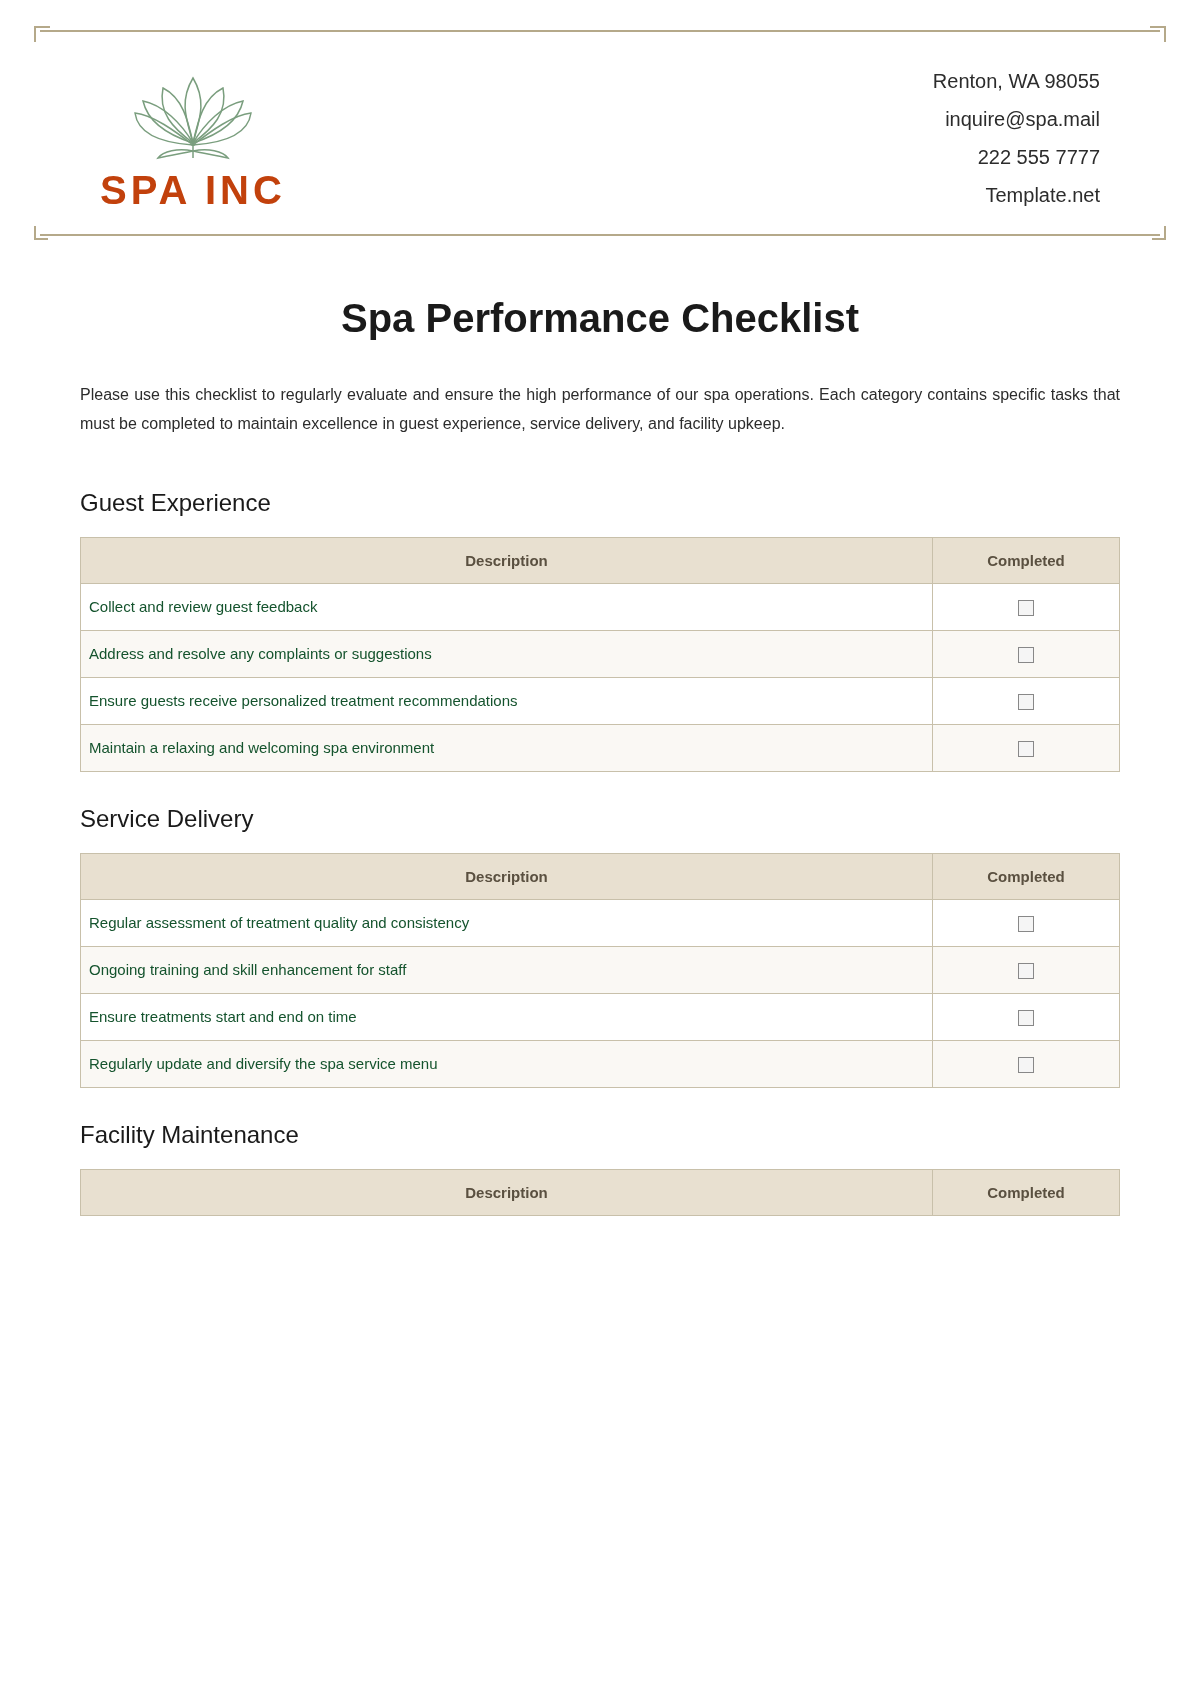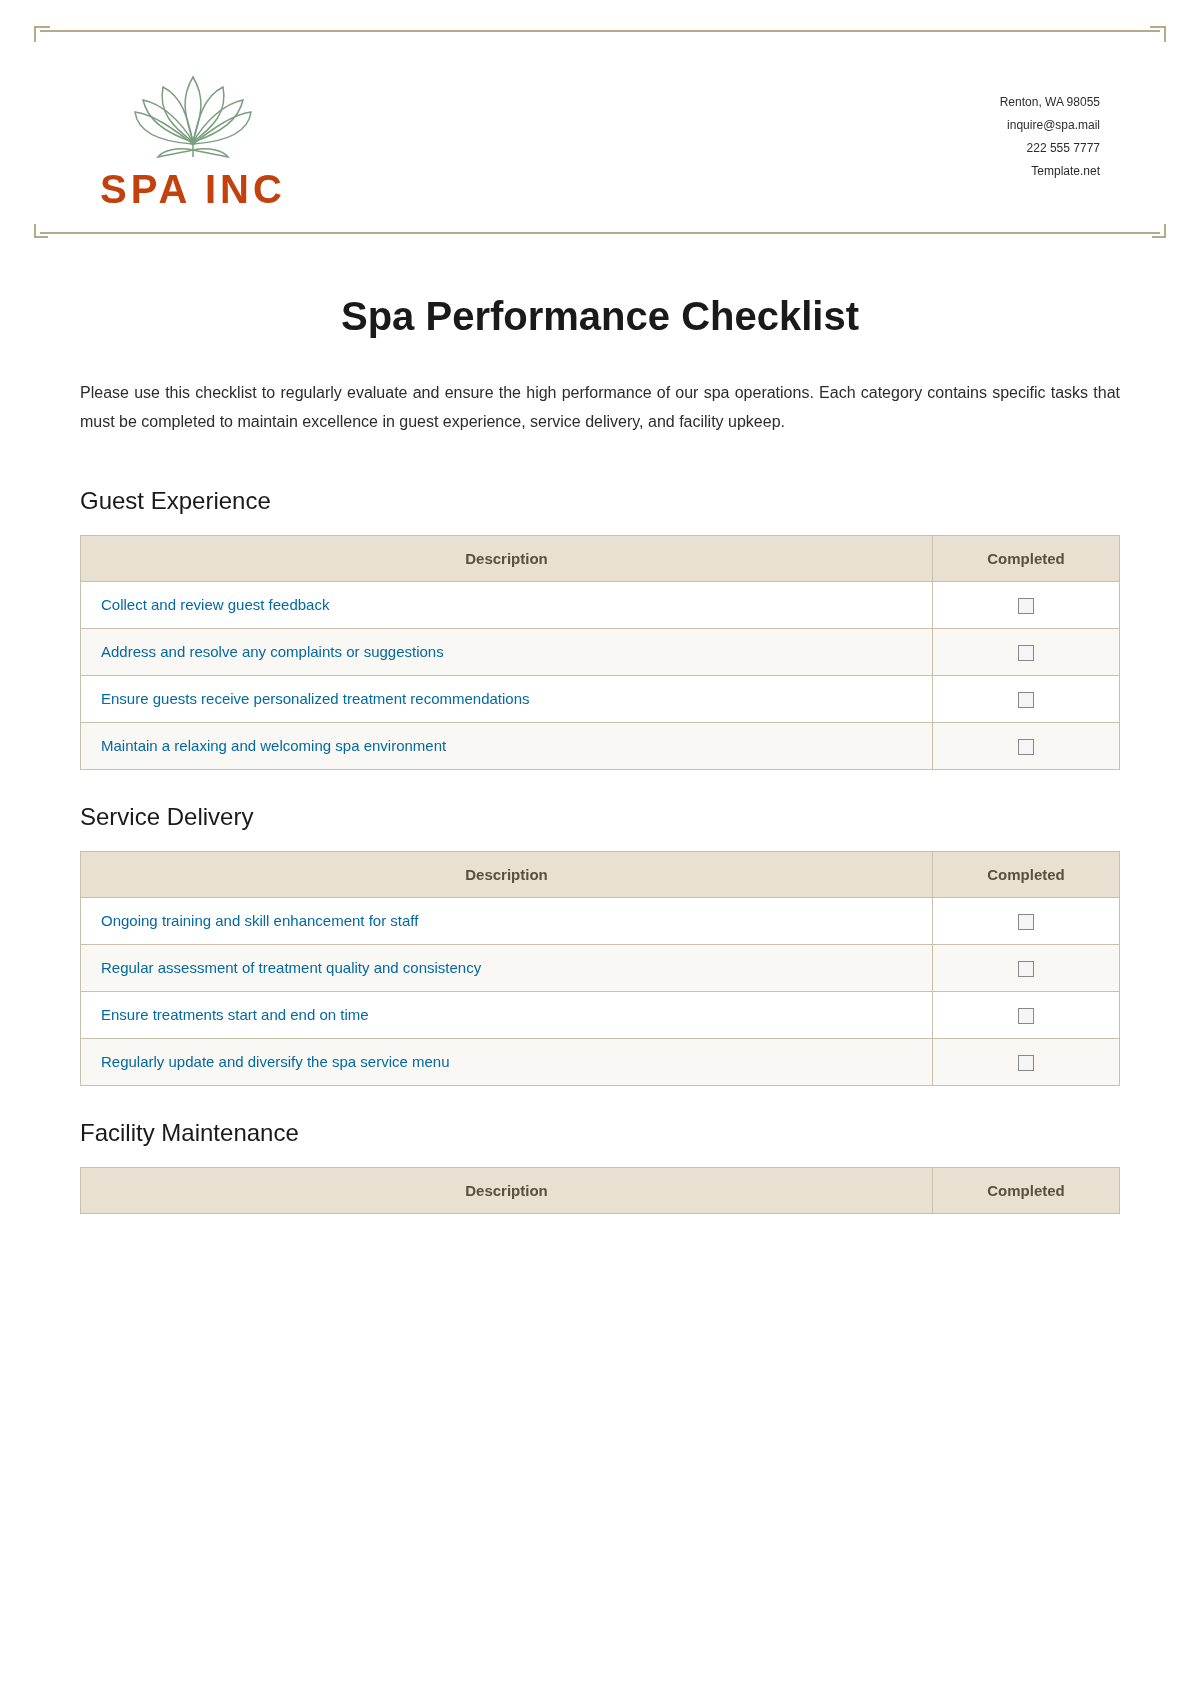--- a/index.html
+++ b/index.html
@@ -92,7 +92,7 @@
 
     .contact-info {
       text-align: right;
-      font-size: 12px;
+      font-size: 20px;
       line-height: 1.9;
       color: #2c2c2c;
       font-family: Arial, sans-serif;

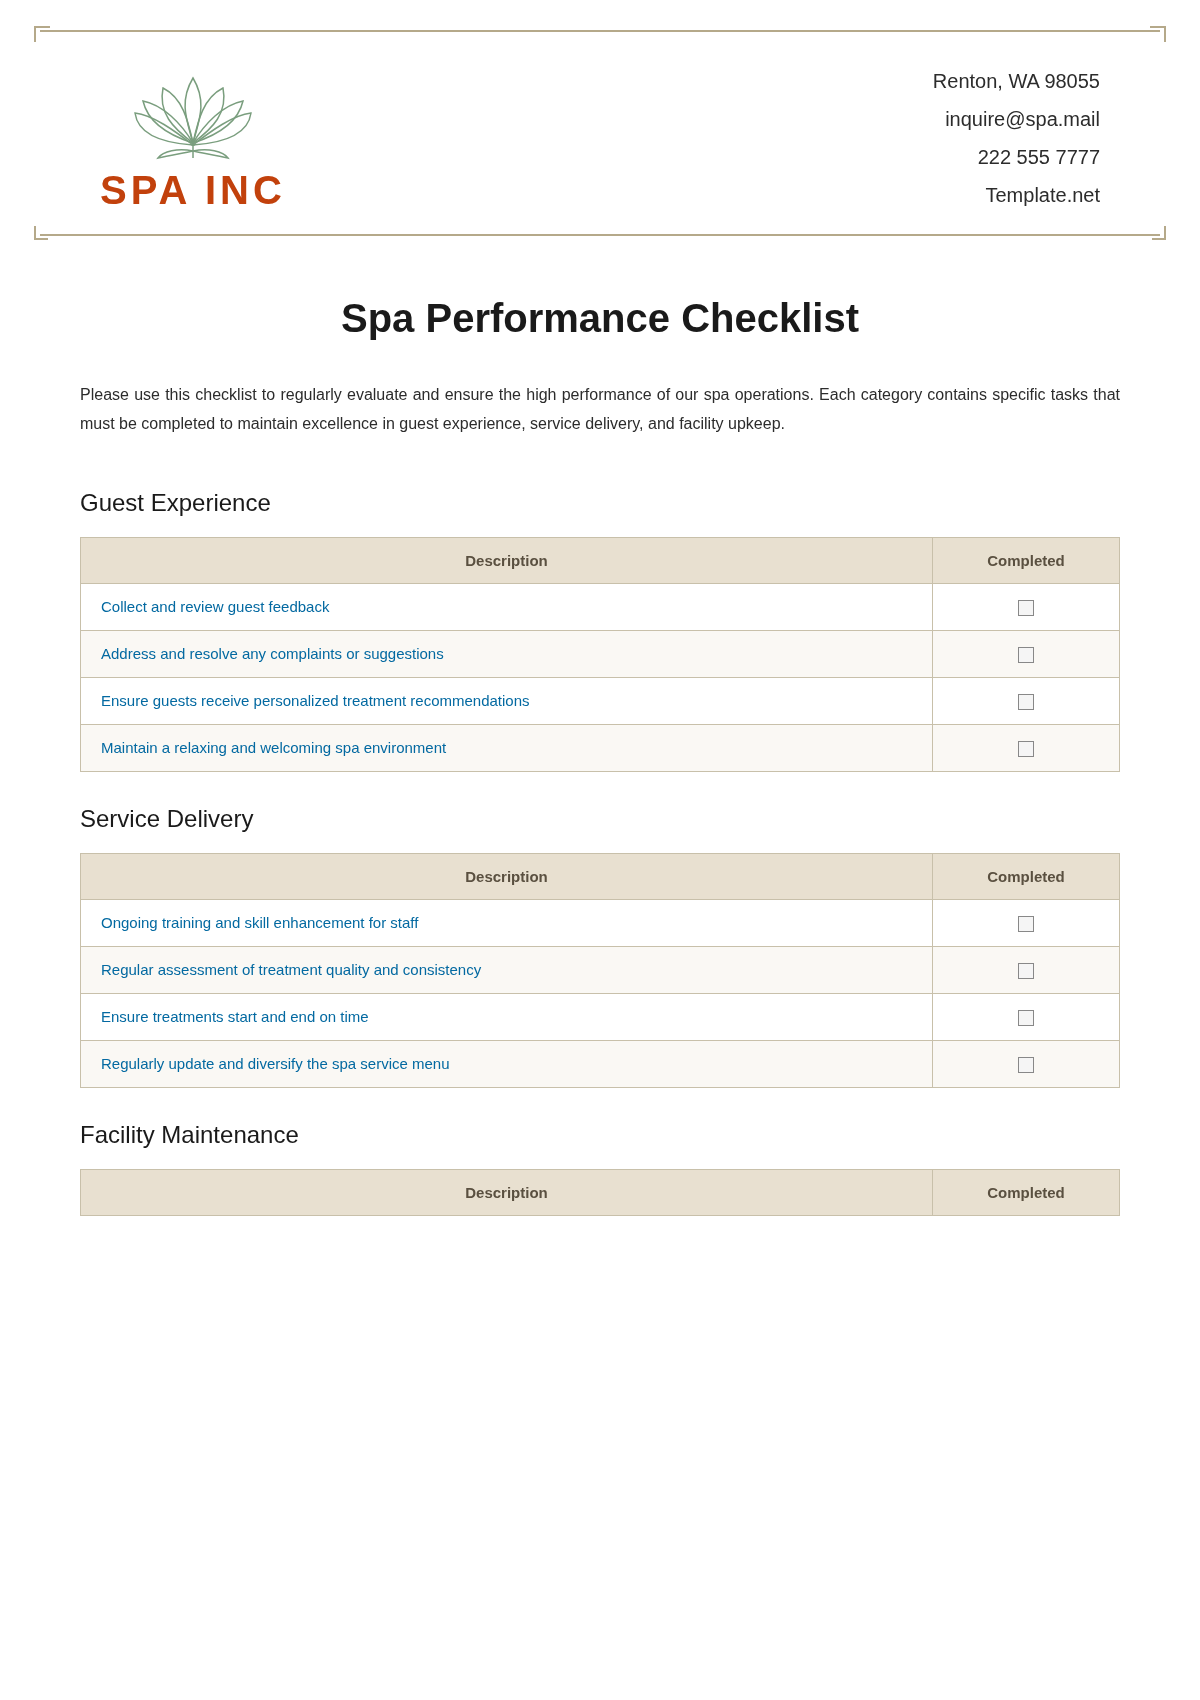--- a/index.html
+++ b/index.html
@@ -157,10 +157,10 @@
     }
 
     .checklist-table td {
-      padding: 14px 20px;
+      padding: 14px 8px;
       font-size: 15px;
       font-family: Arial, sans-serif;
-      color: #0369a1;
+      color: #14532d;
       border: 1px solid #c8c0aa;
       background: #ffffff;
     }

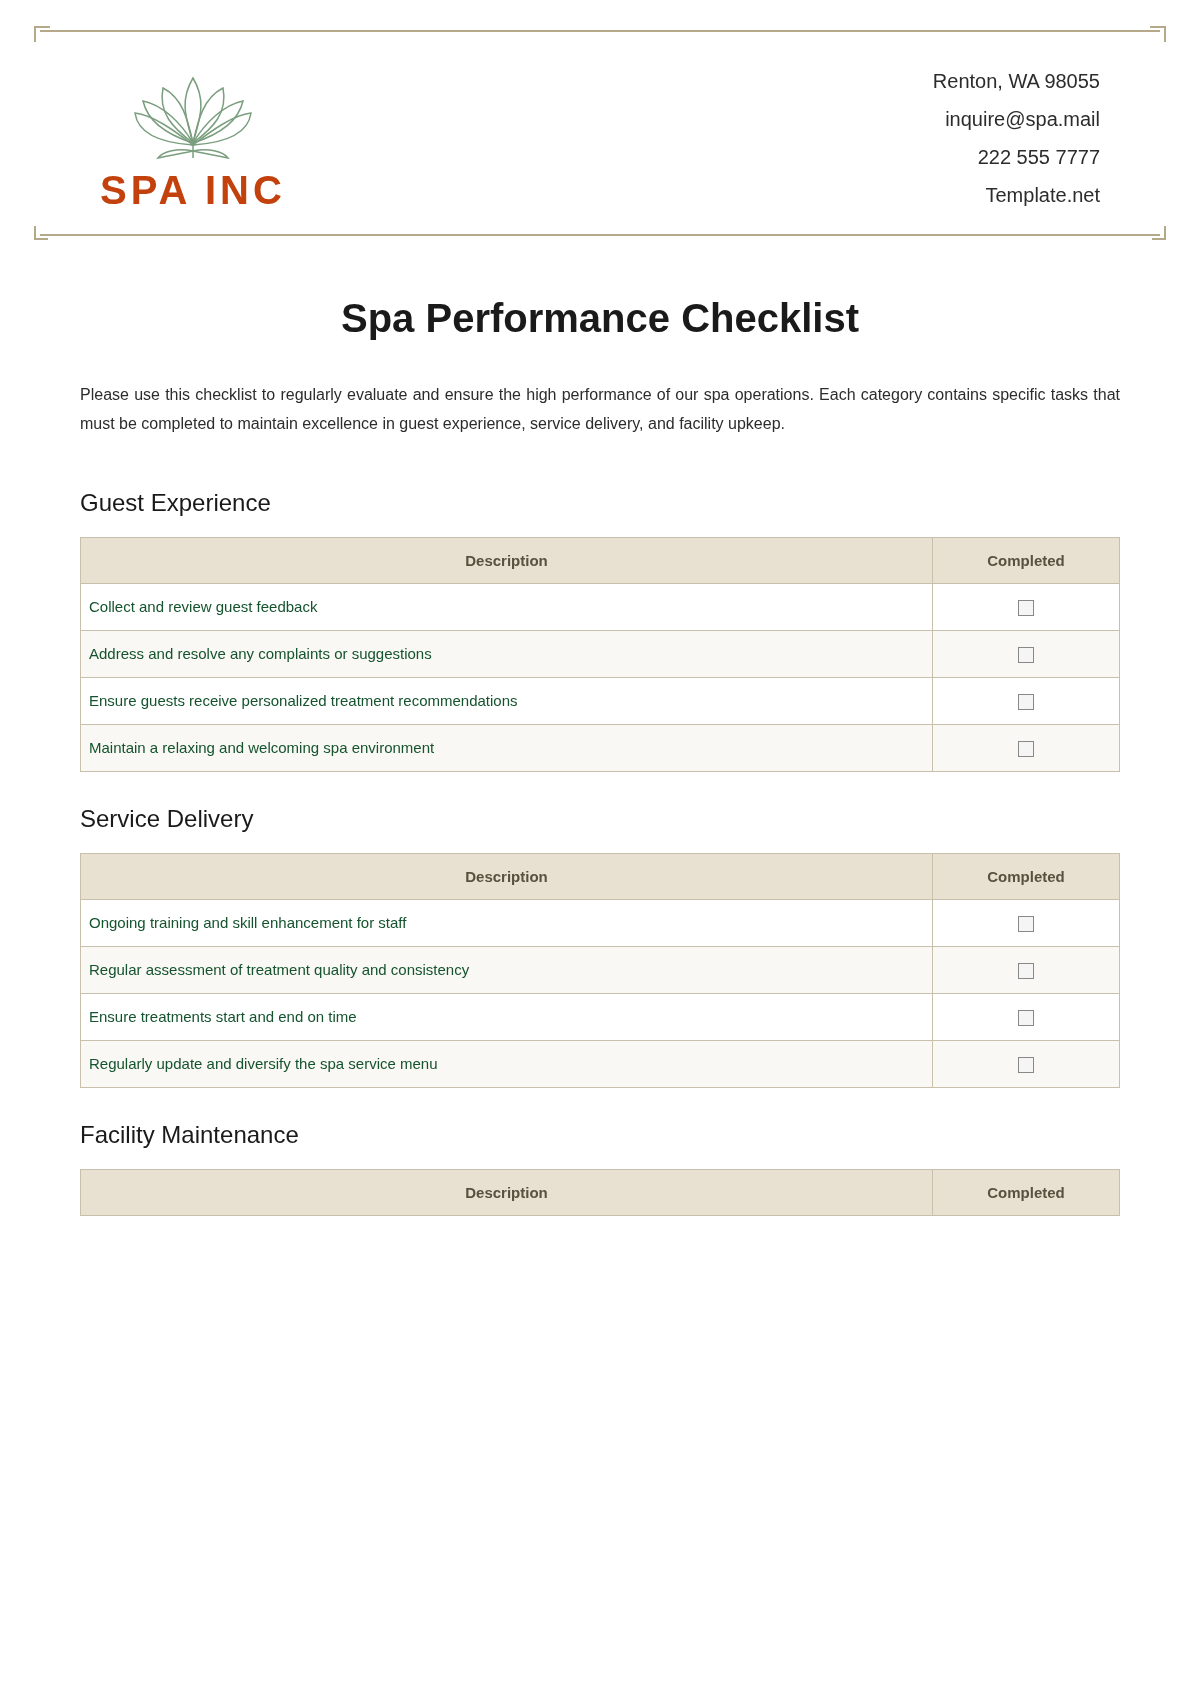--- a/index.html
+++ b/index.html
@@ -271,11 +271,11 @@
     </thead>
     <tbody id="service-tbody">
     <tr>
+          <td class="desc-cell">Regular assessment of treatment quality and consistency</td>
+          <td class="check-cell"><span class="checkbox-icon"></span></td>
+        </tr>
+        <tr>
           <td class="desc-cell">Ongoing training and skill enhancement for staff</td>
-          <td class="check-cell"><span class="checkbox-icon"></span></td>
-        </tr>
-        <tr>
-          <td class="desc-cell">Regular assessment of treatment quality and consistency</td>
           <td class="check-cell"><span class="checkbox-icon"></span></td>
         </tr>
         <tr>

